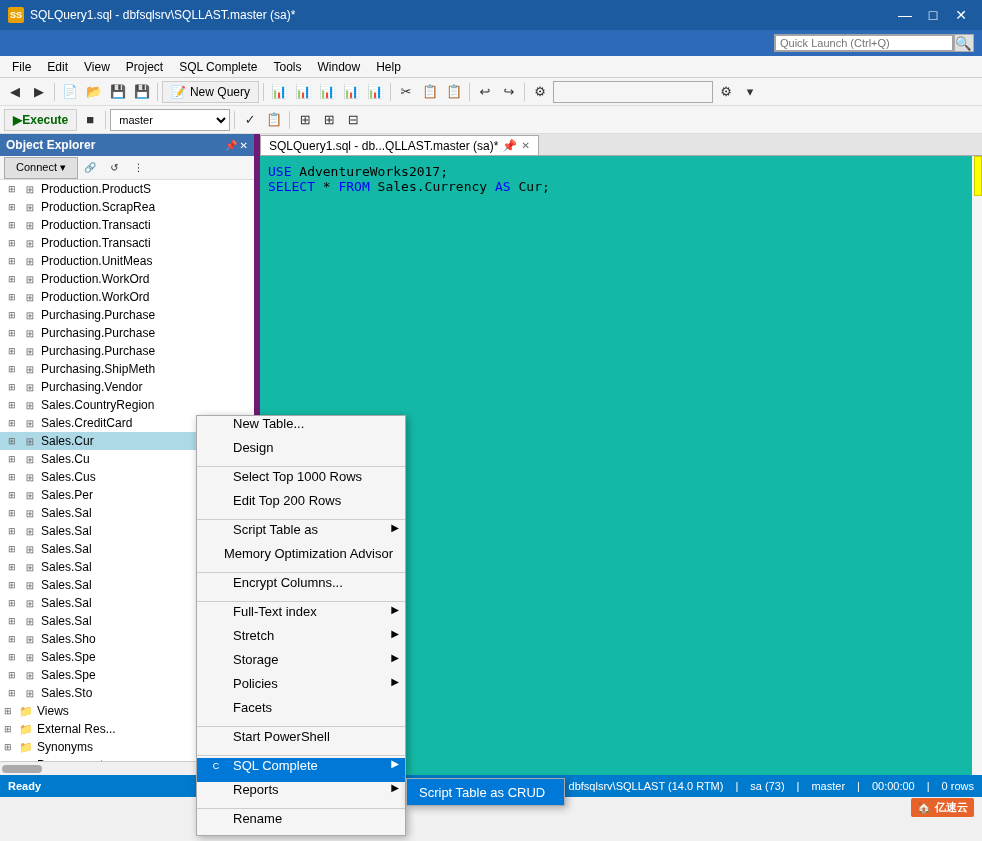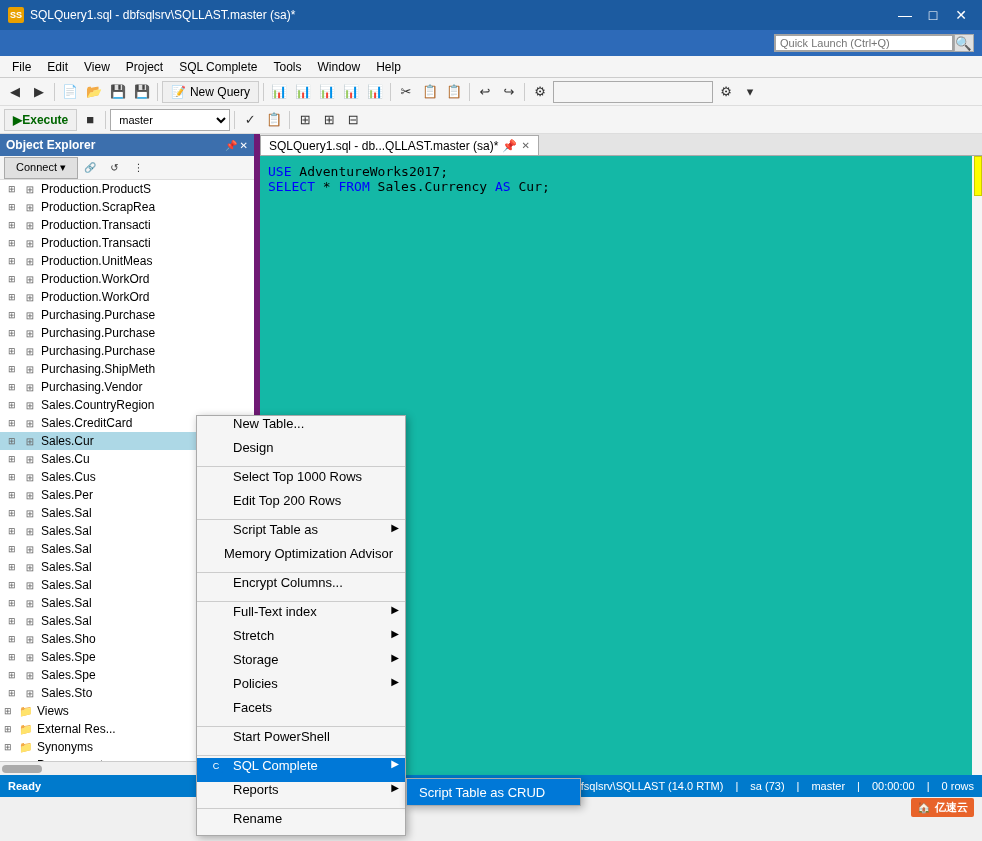--- a/index.html
+++ b/index.html
@@ -276,7 +276,7 @@
       position: absolute;
       top: 778px;
       left: 406px;
-      width: 175px;
+      width: 159px;
       background: #f5f5f5;
       border: 1px solid #aaa;
       box-shadow: 2px 2px 8px rgba(0,0,0,0.3);

